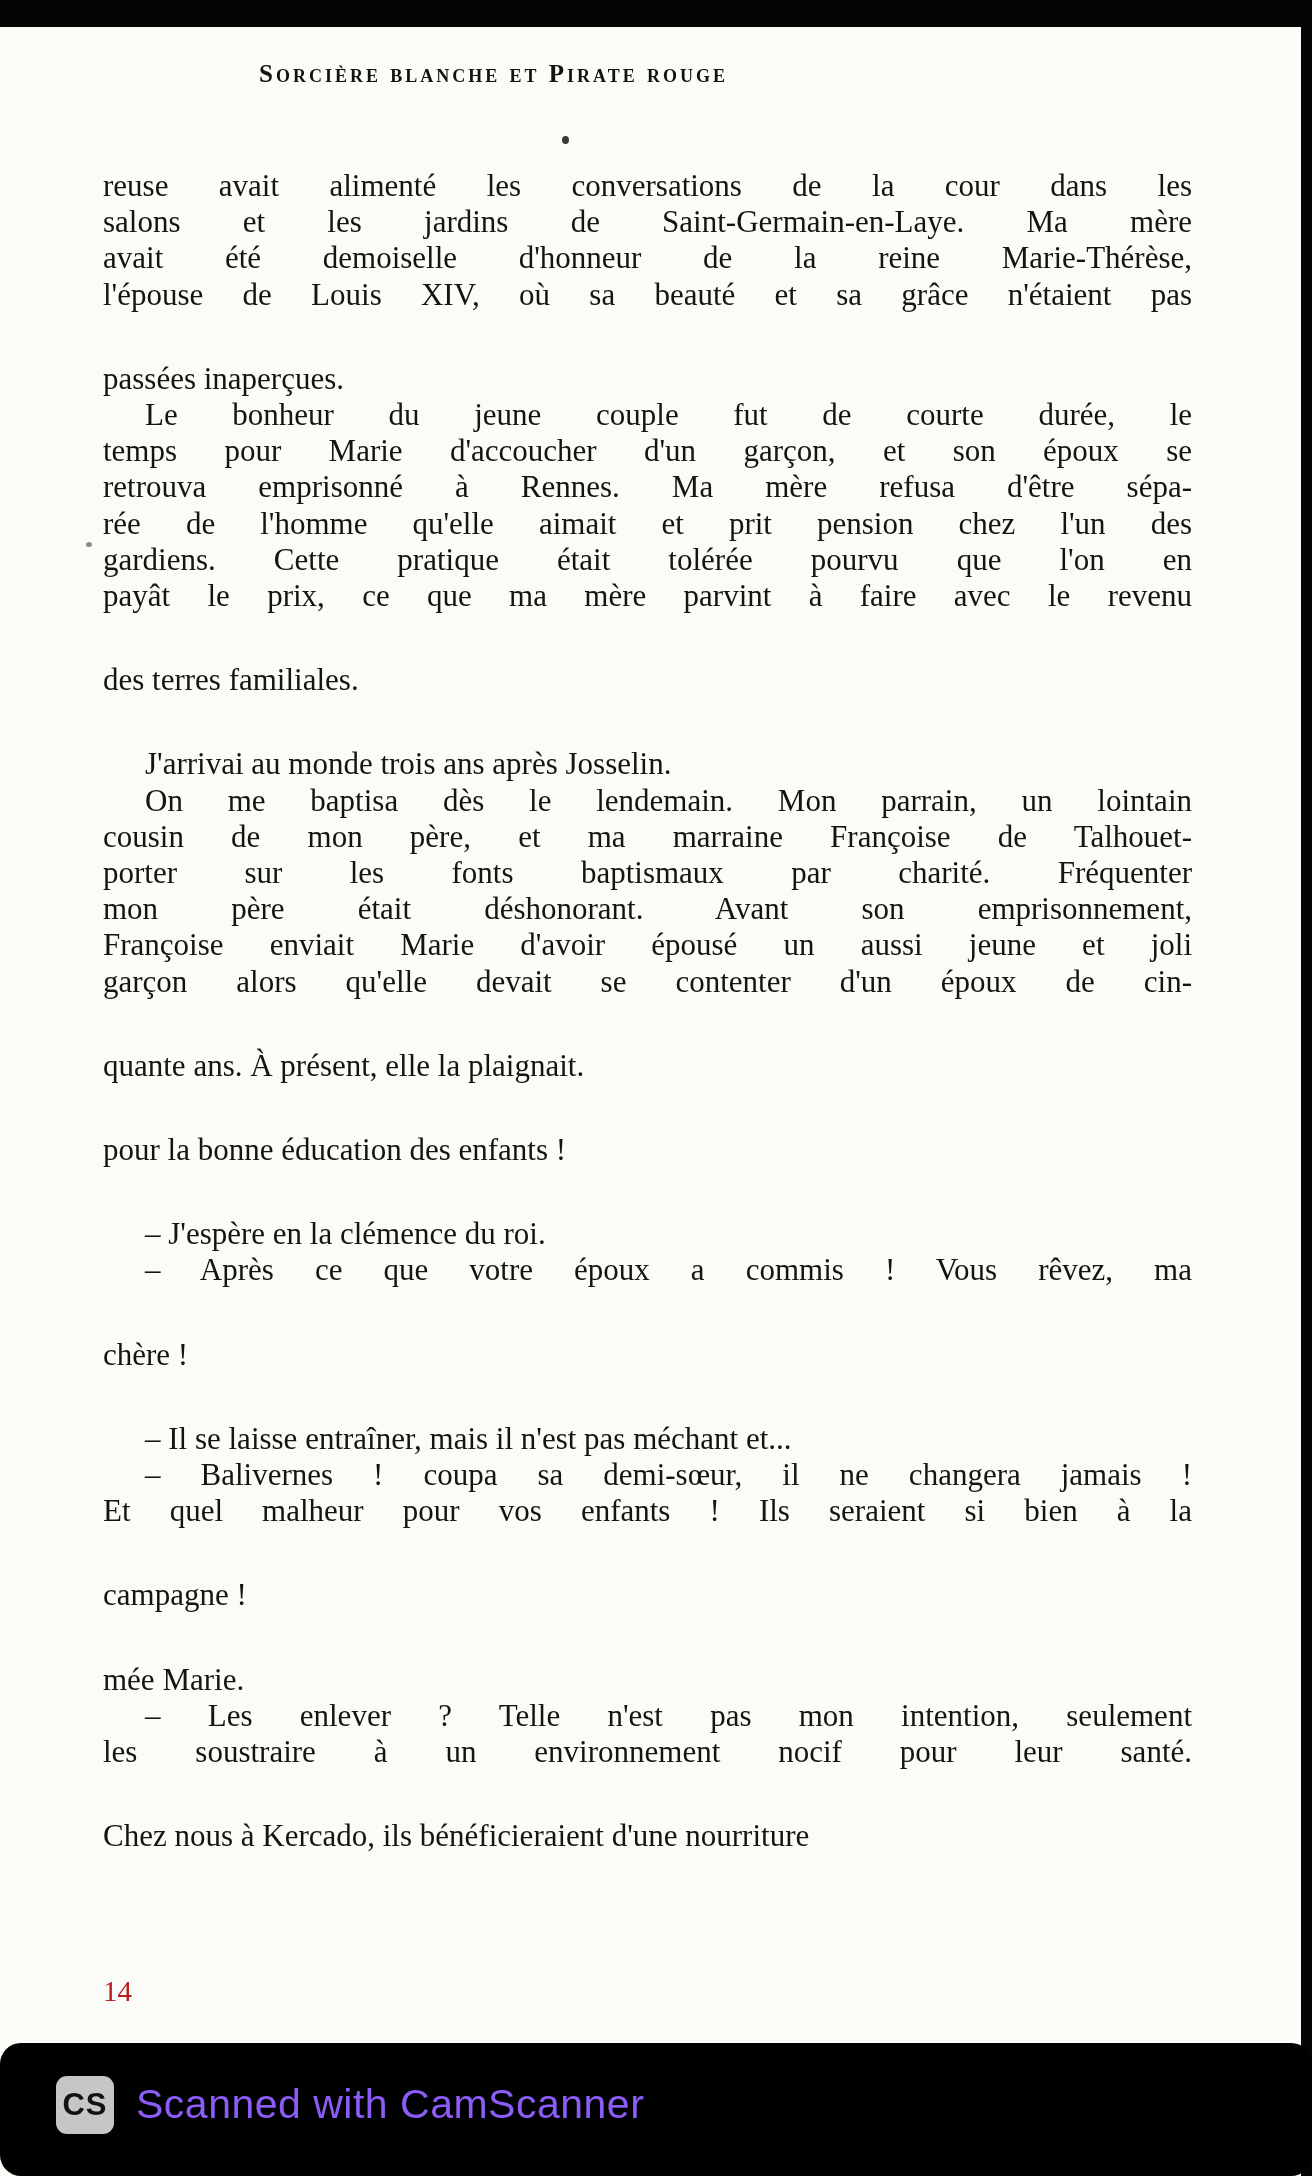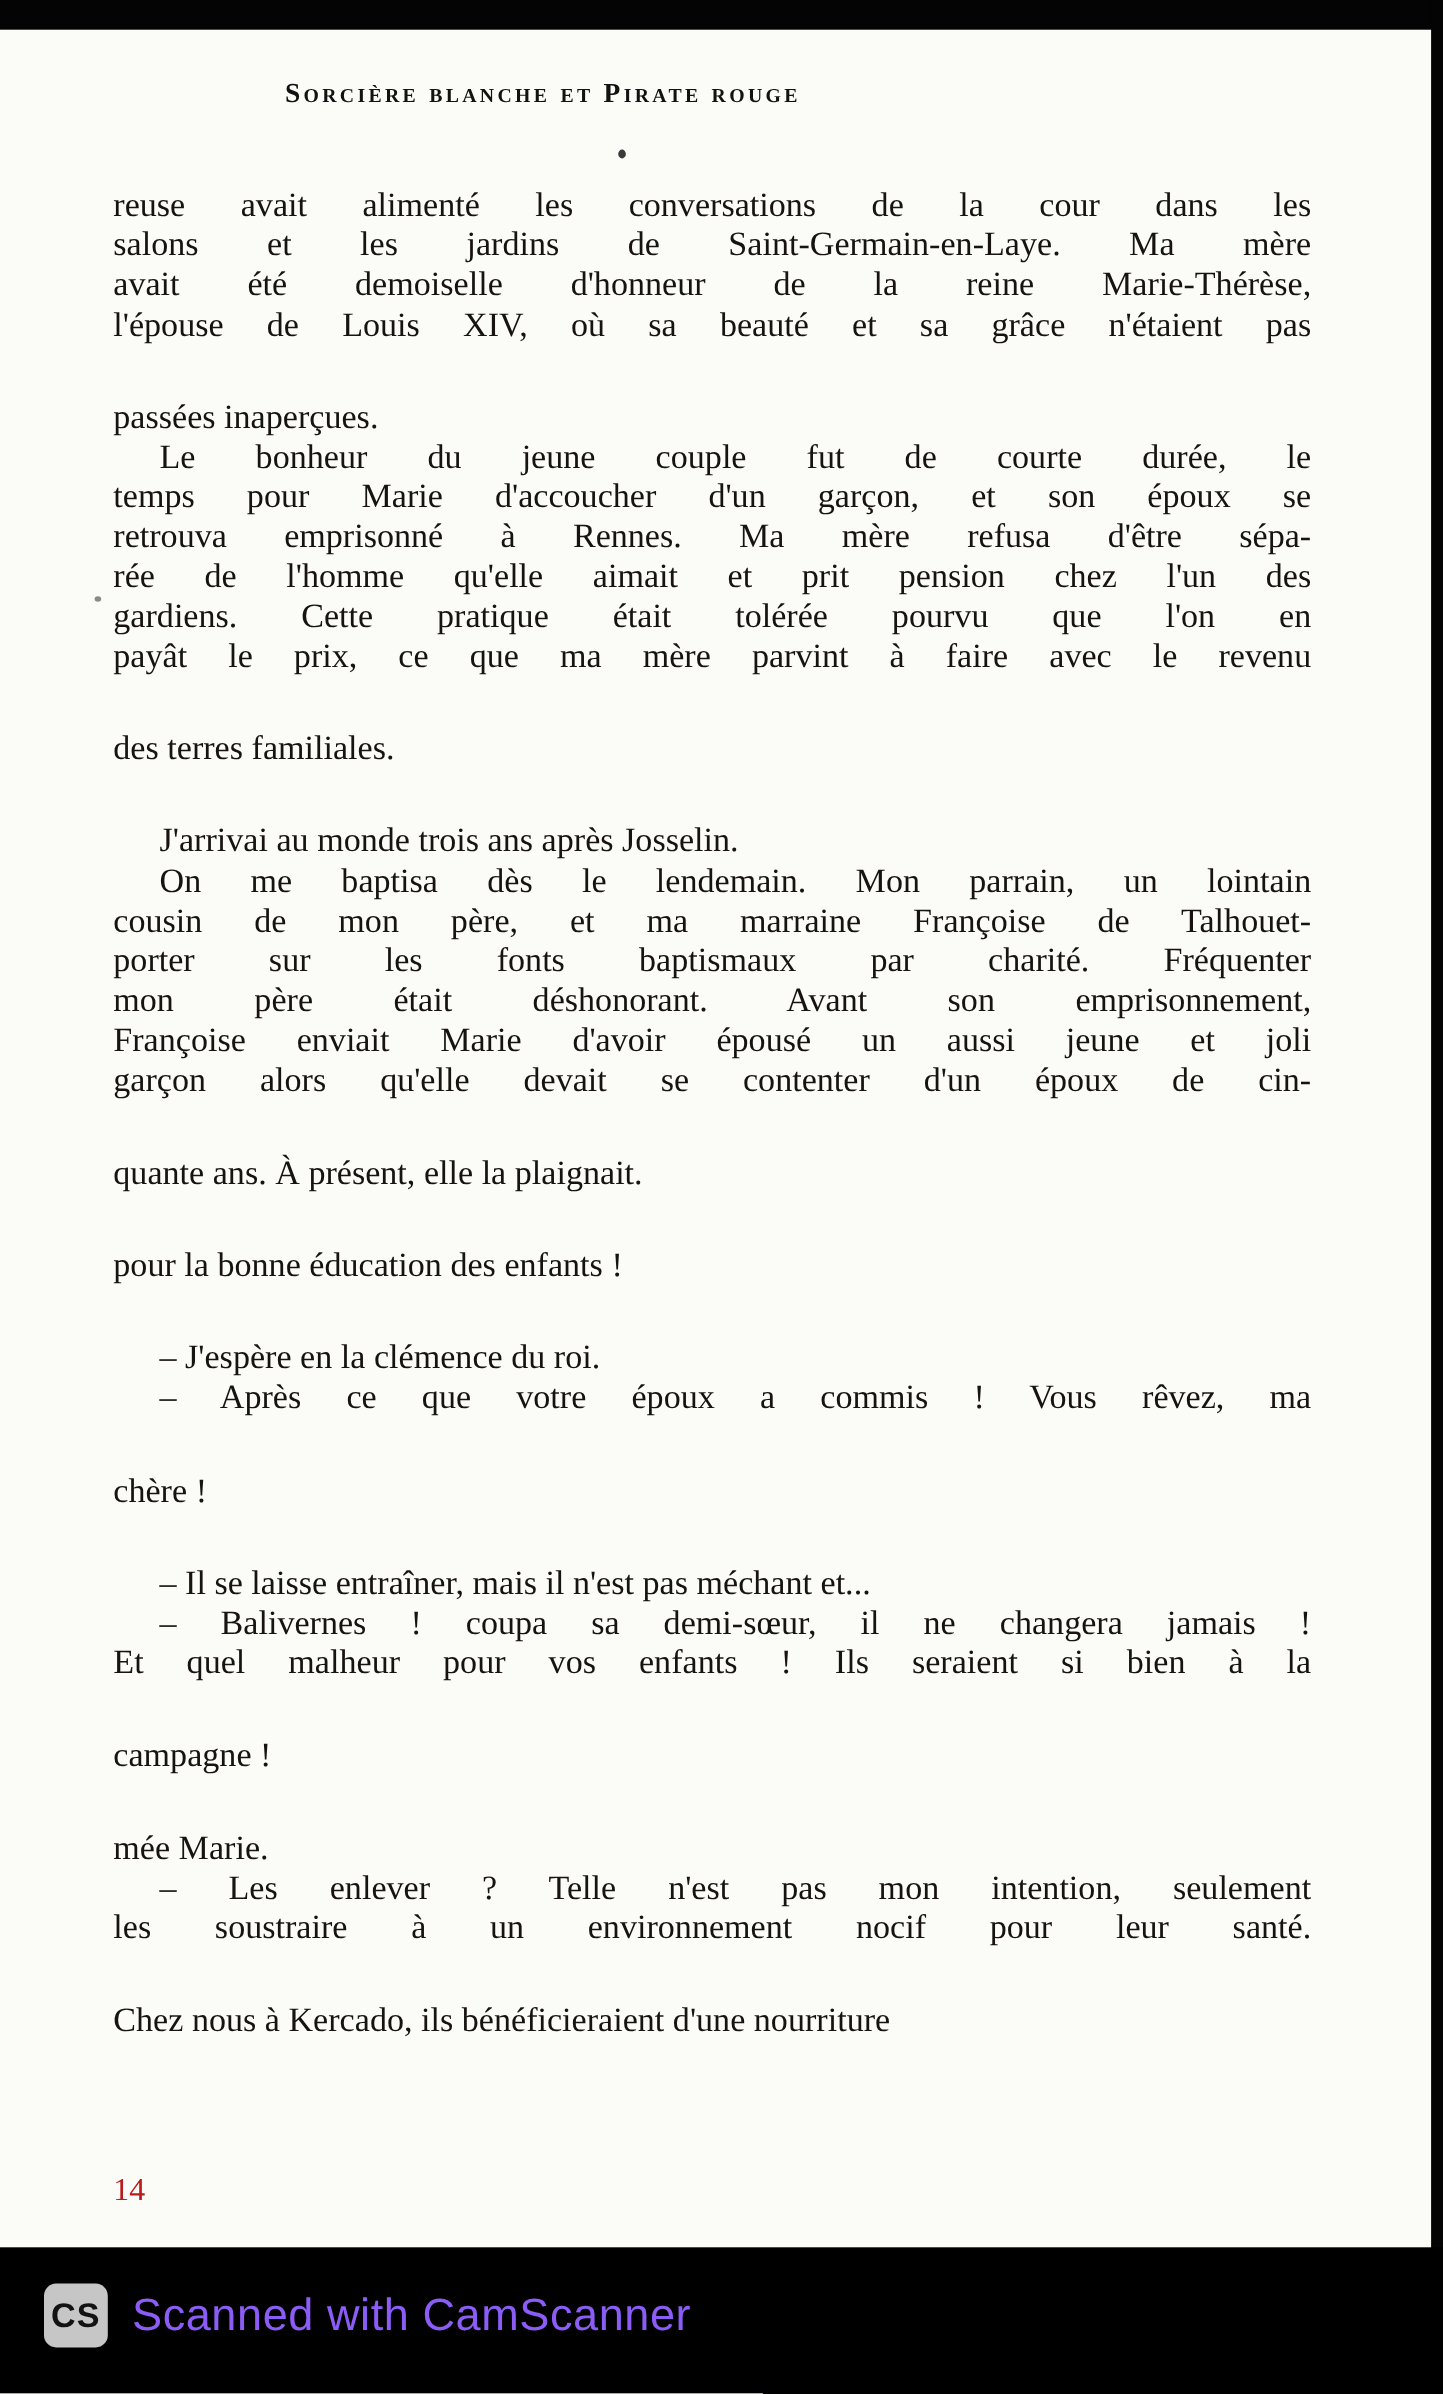--- a/index.html
+++ b/index.html
@@ -36,7 +36,7 @@
 
   
   .header-title {
-    position: absolute; top: 72px; left: 259px;
+    position: absolute; top: 60px; left: 259px;
     font-variant: small-caps;
     font-weight: 700;
     font-size: 25px;

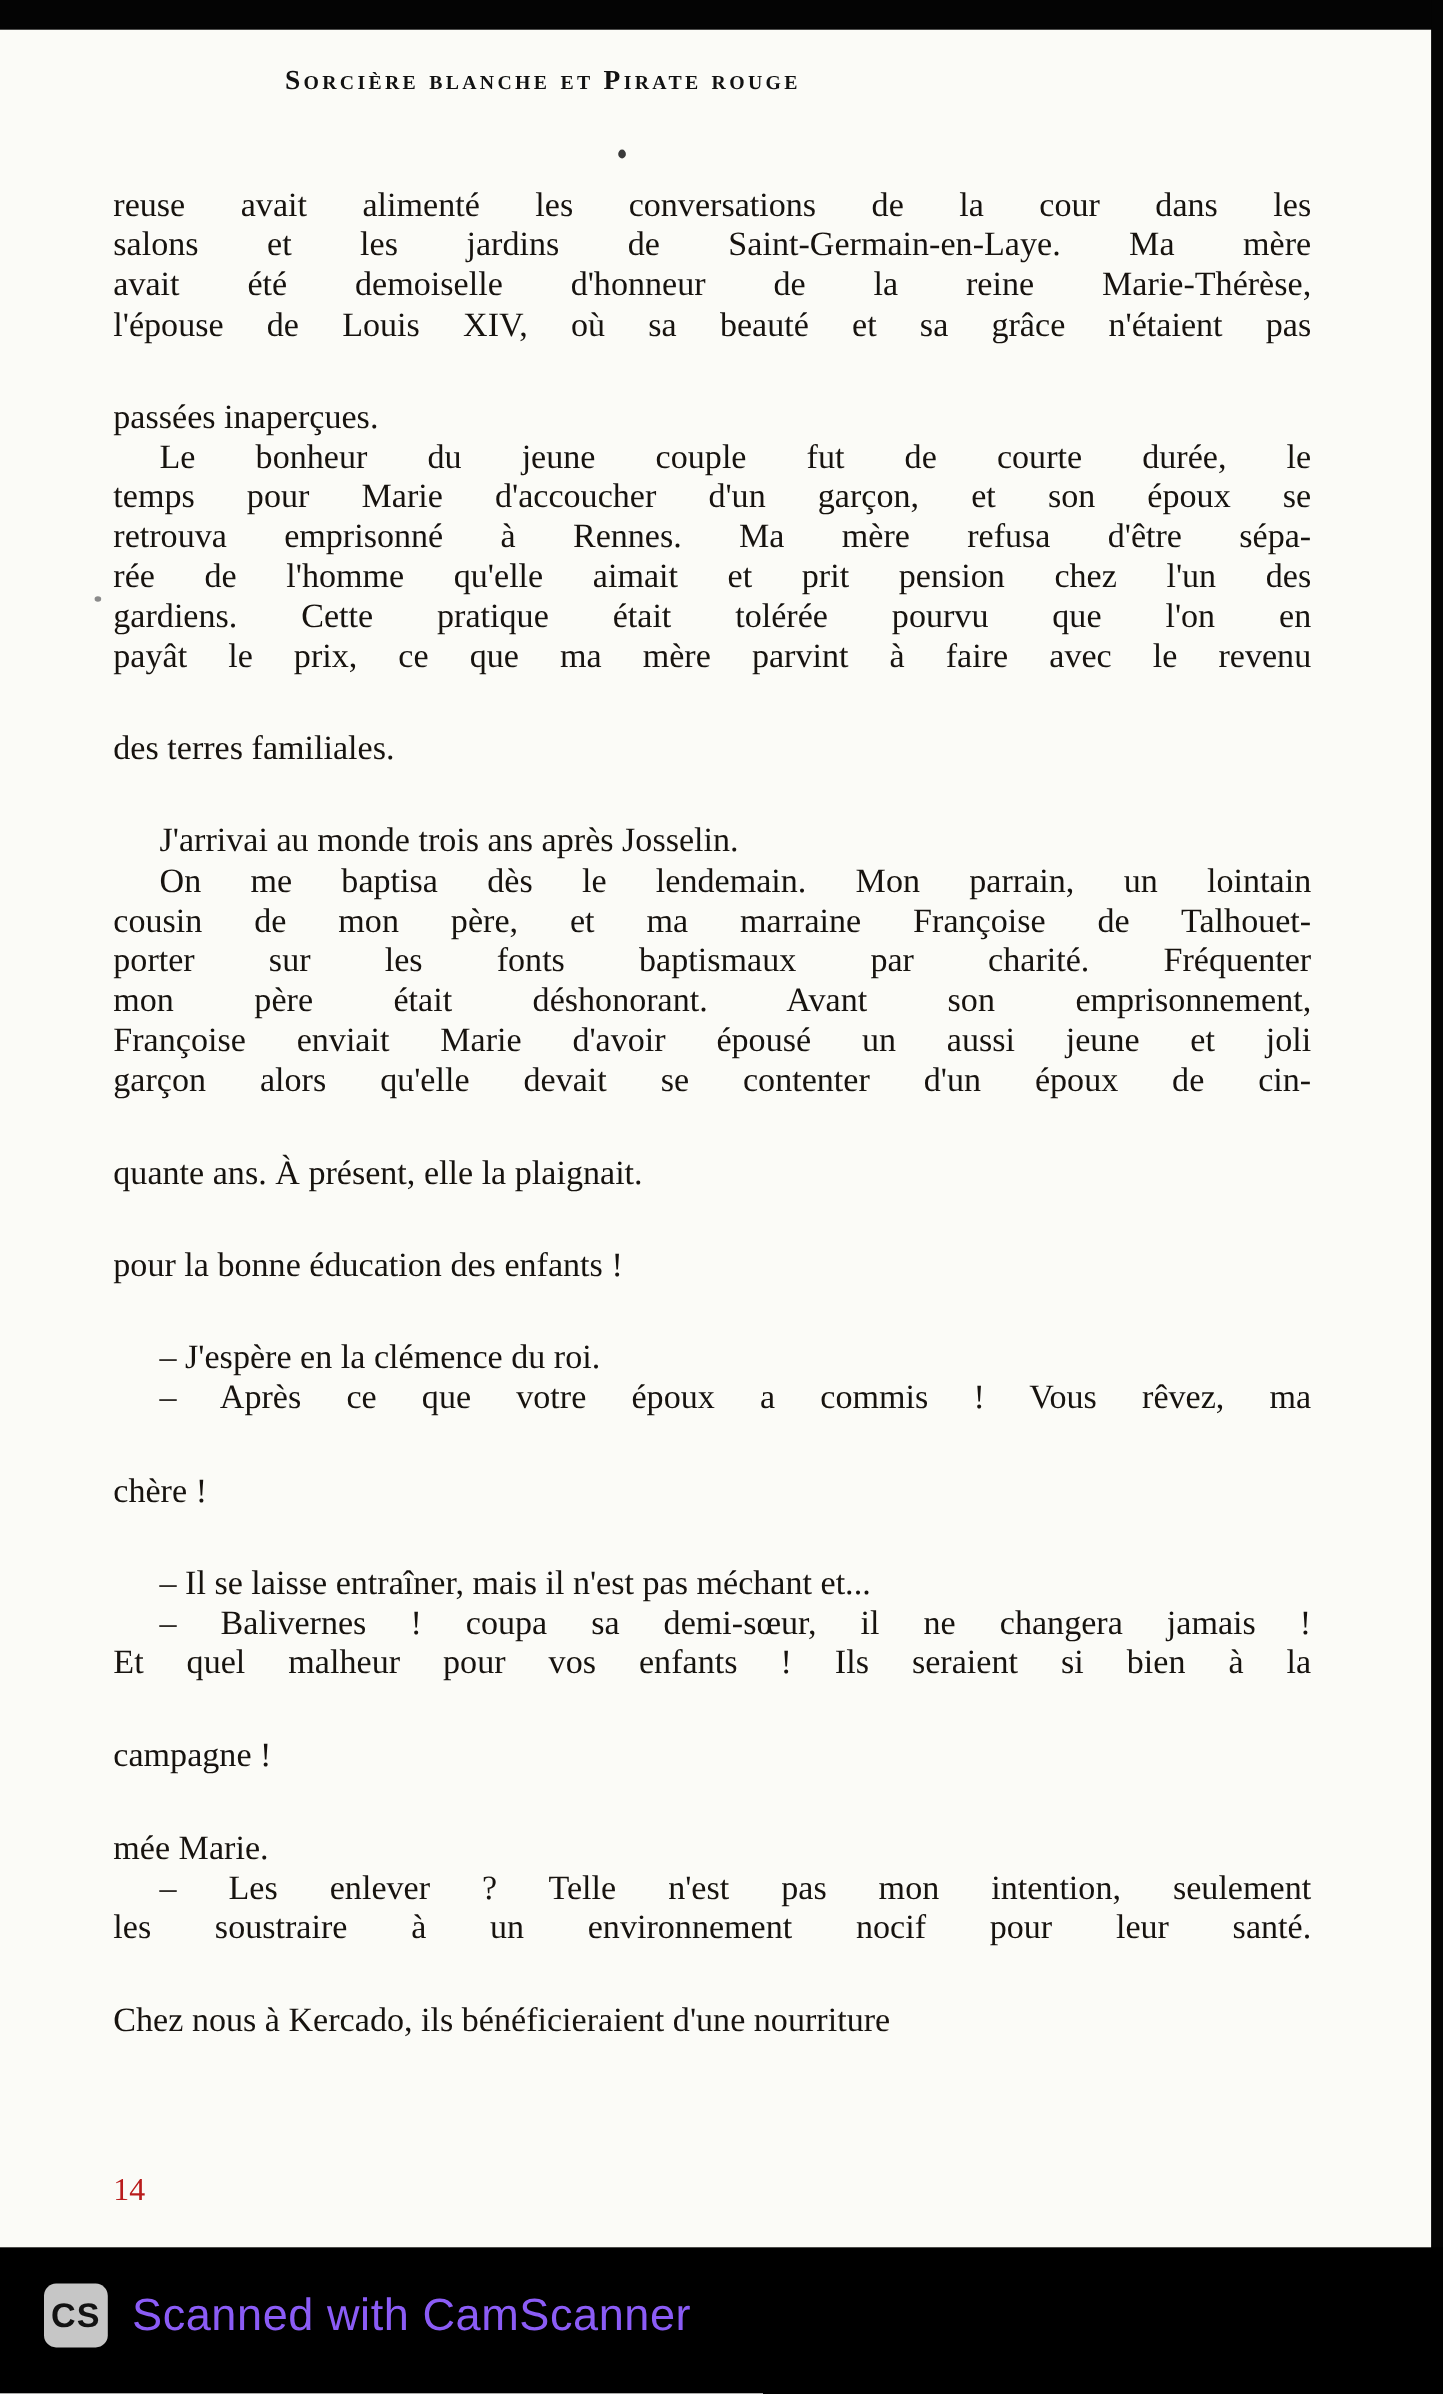--- a/index.html
+++ b/index.html
@@ -76,9 +76,10 @@
     background: #000;
     display: flex;
     align-items: center;
-    padding: 0 0 10px 40px;
+    padding: 0 0 10px 56px;
     gap: 22px;
     font-family: "Liberation Sans", "DejaVu Sans", sans-serif;
+    border-radius: 21px;
   }
   .cam-logo {
     width: 58px; height: 58px;

